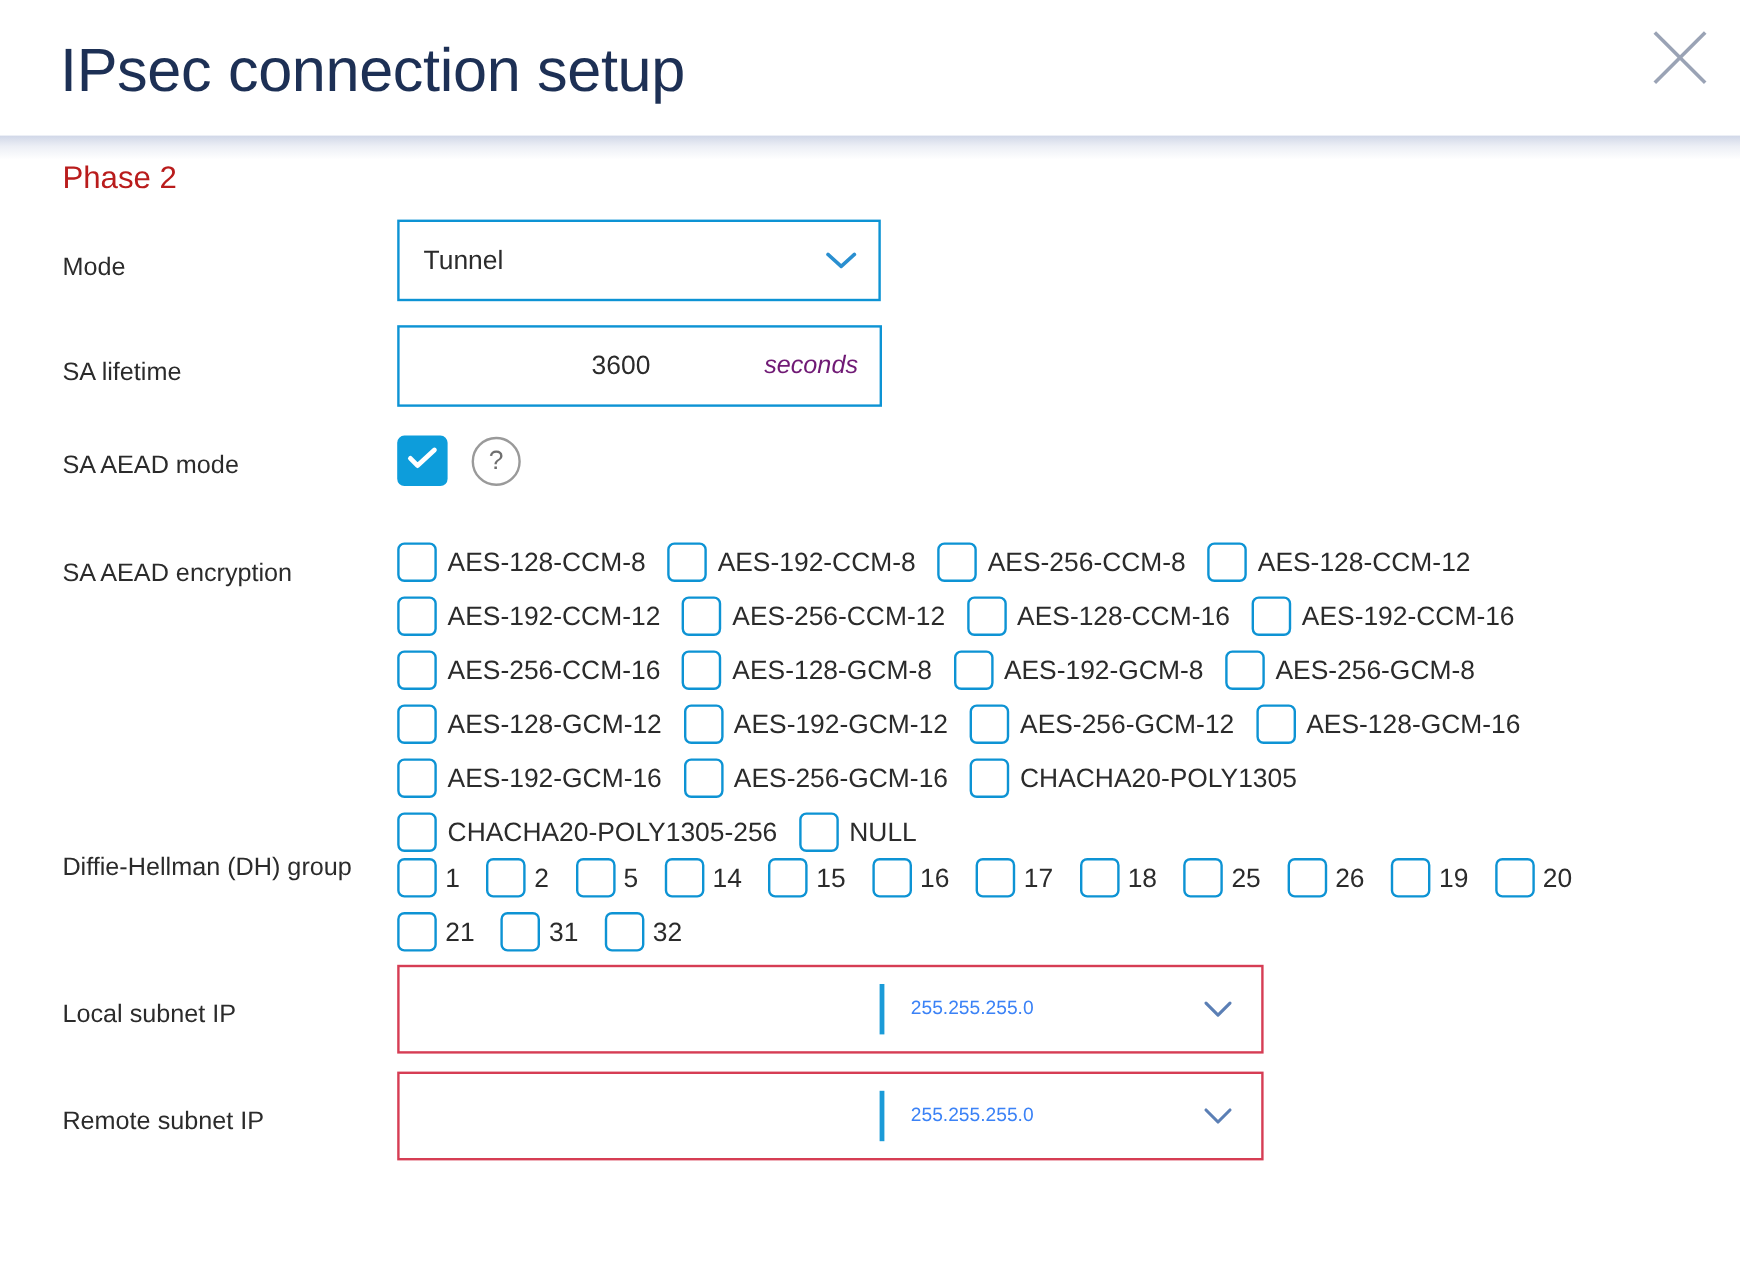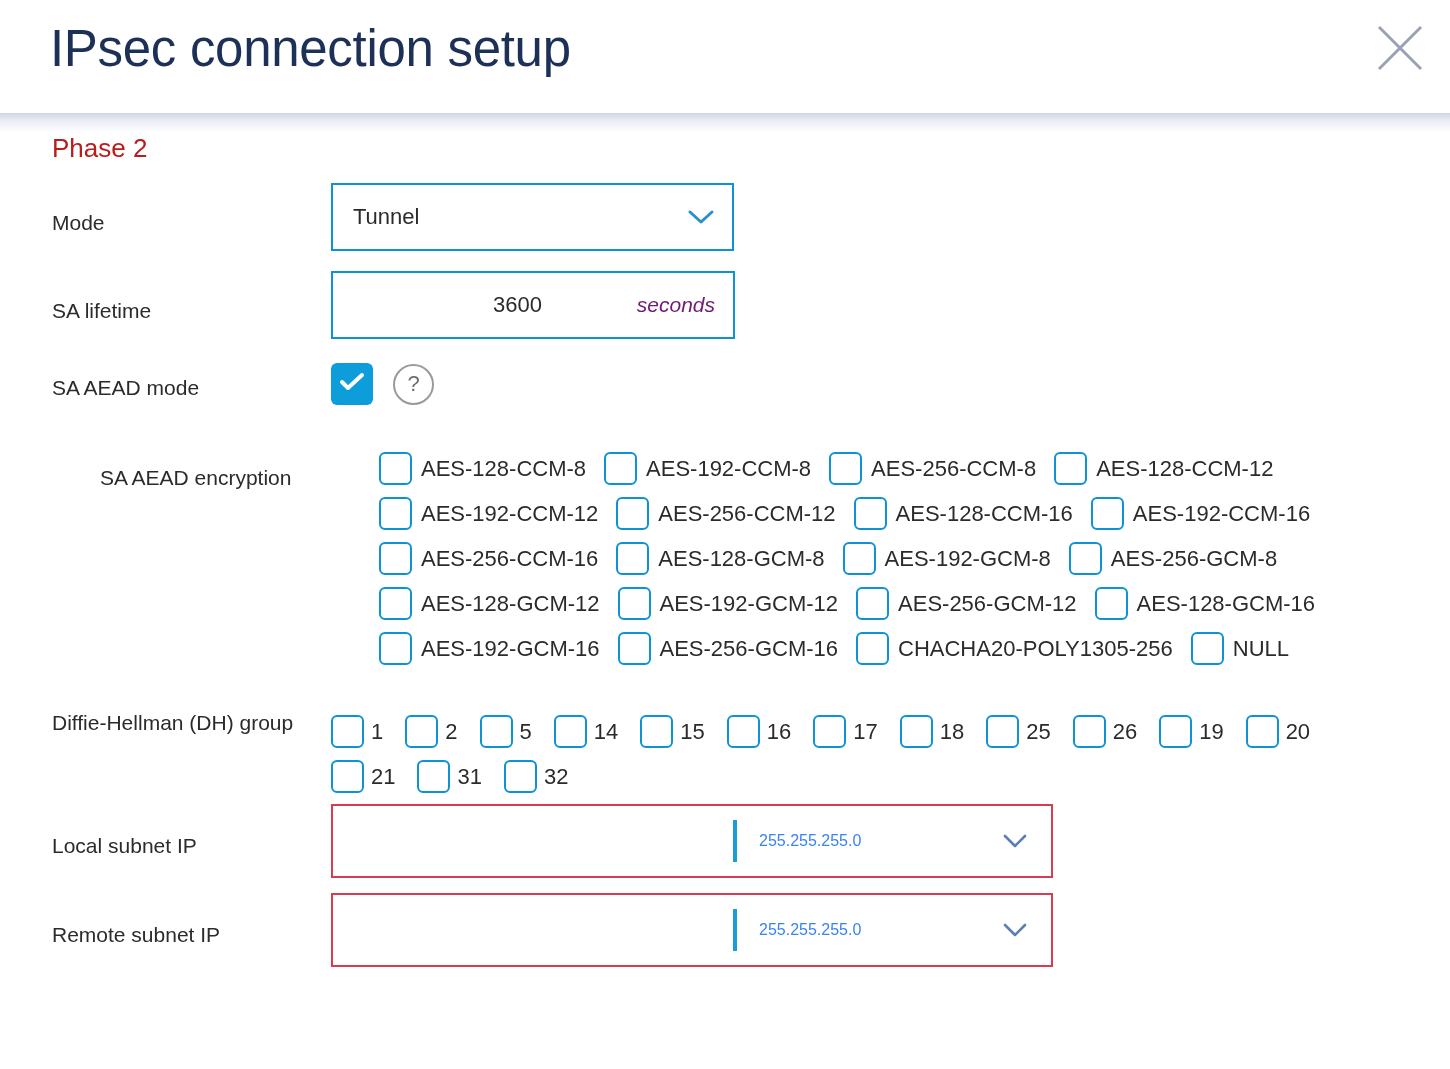--- a/index.html
+++ b/index.html
@@ -25,7 +25,7 @@
   .dialog-title {
     position: absolute;
     left: 50px;
-    top: 19px;
+    top: 29px;
     font-size: 51px;
     line-height: 60px;
     font-weight: 400;

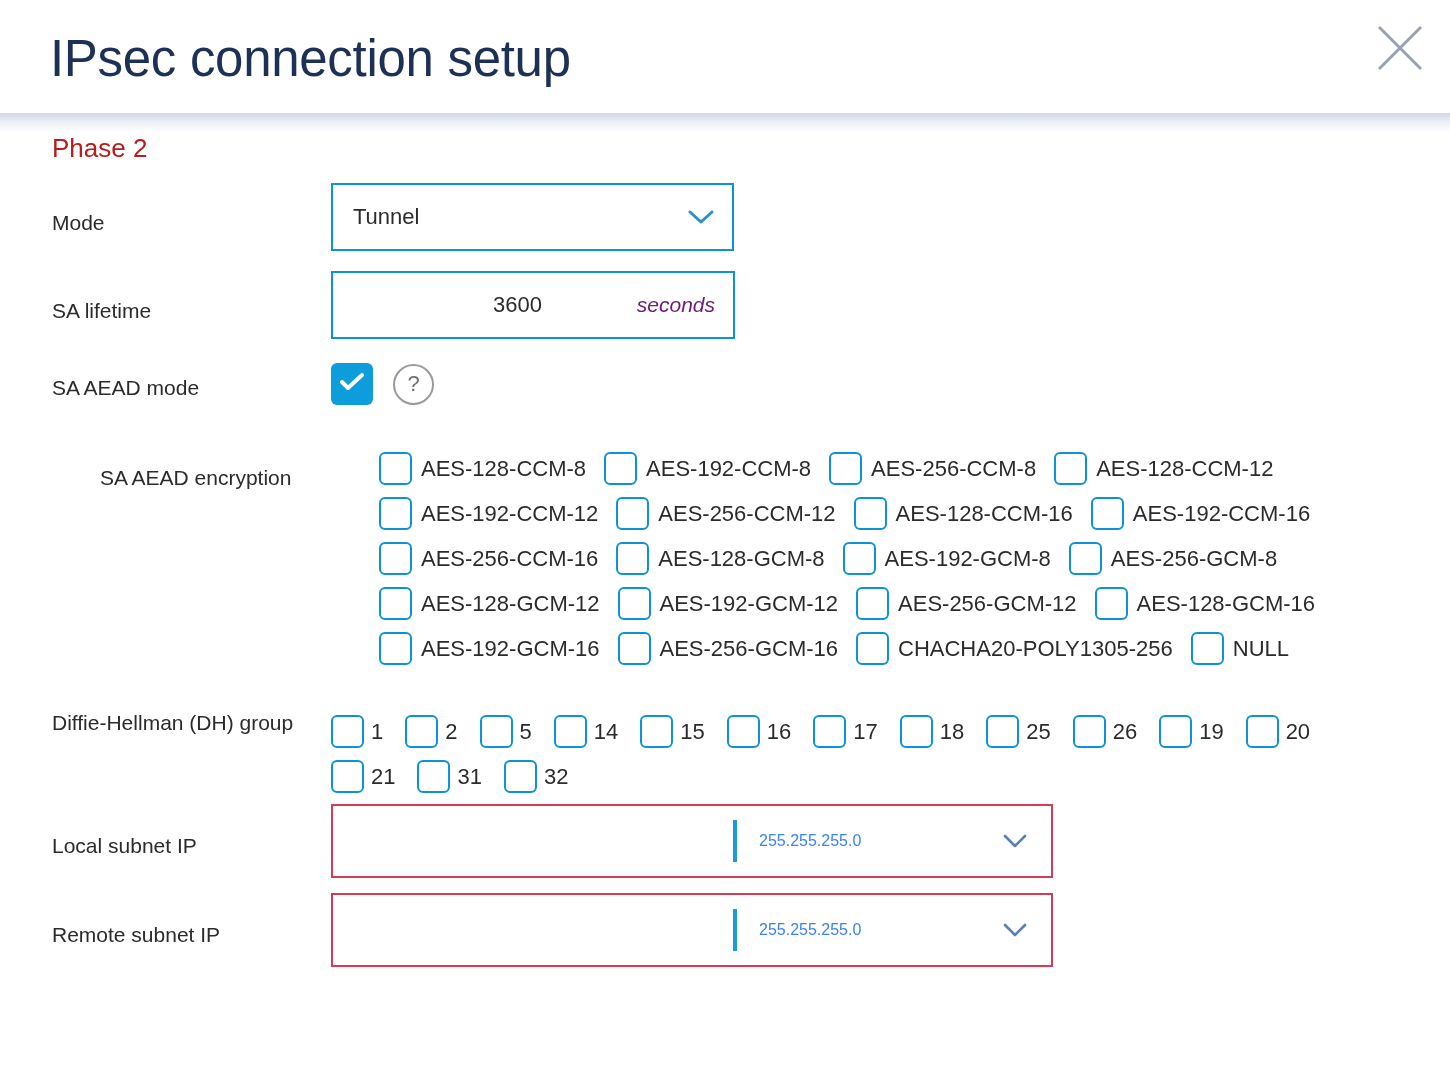--- a/index.html
+++ b/index.html
@@ -106,7 +106,7 @@
   .row-aead-mode { height: 86px; }
   .row-aead-mode .row-label { padding-top: 14px; }
   .row-aead-enc  { height: 263px; }
-  .row-aead-enc .row-label  { padding-top: 18px; margin-left: 48px; }
+  .row-aead-enc .row-label  { padding-top: 18px; }
   .row-dh        { height: 95px; }
   .row-dh .row-label        { padding-top: 0px; }
   .row-local     { height: 89px; }

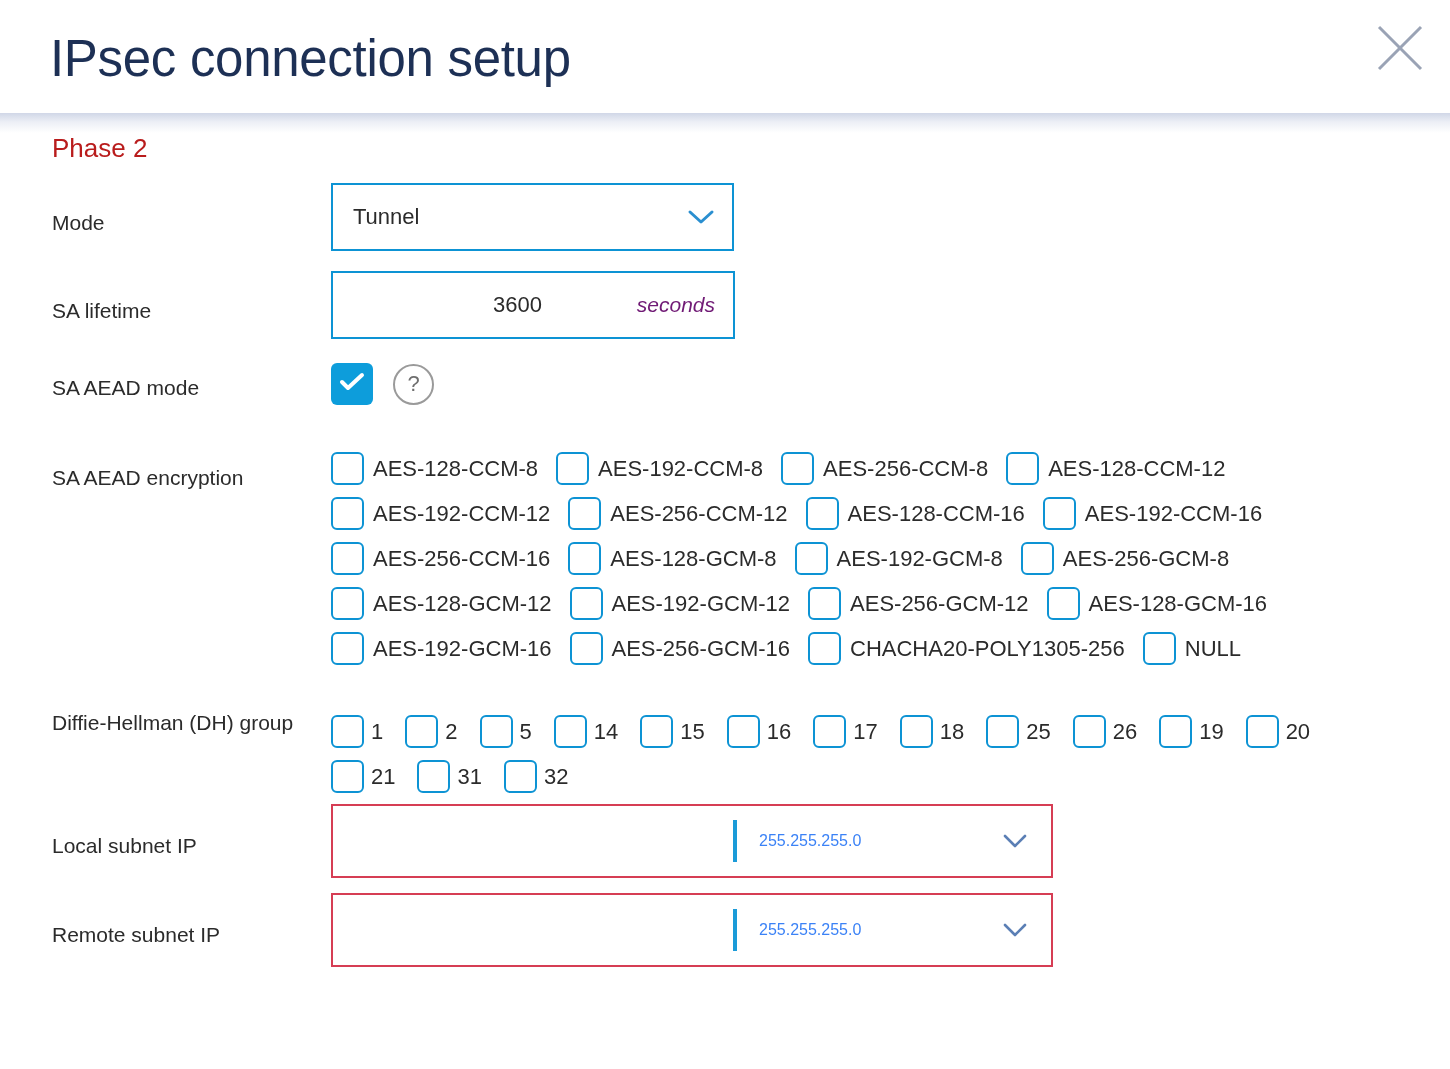--- a/index.html
+++ b/index.html
@@ -431,6 +431,10 @@
             </label>
             <label class="cb-item">
               <span class="cb-box"></span>
+              <span class="cb-label">CHACHA20-POLY1305</span>
+            </label>
+            <label class="cb-item">
+              <span class="cb-box"></span>
               <span class="cb-label">CHACHA20-POLY1305-256</span>
             </label>
             <label class="cb-item">

